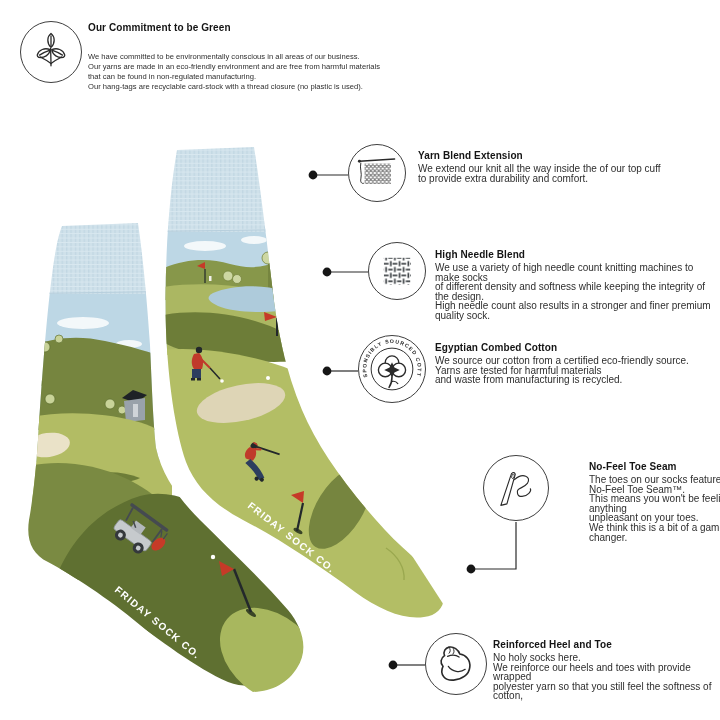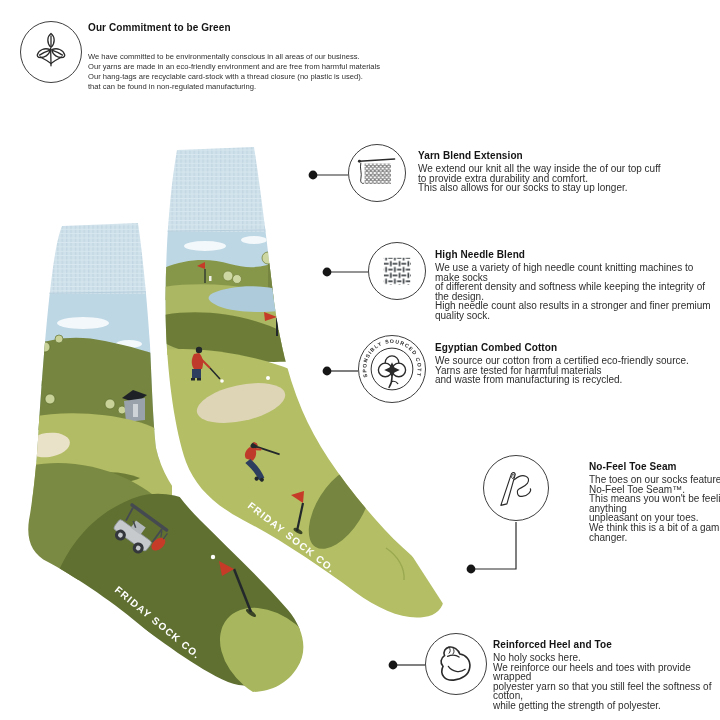--- a/index.html
+++ b/index.html
@@ -199,8 +199,8 @@
     <div style="margin-top:18px;">
       <div class="commit-line">We have committed to be environmentally conscious in all areas of our business.</div>
       <div class="commit-line">Our yarns are made in an eco-friendly environment and are free from harmful materials</div>
+      <div class="commit-line">that can be found in non-regulated manufacturing.</div>
       <div class="commit-line">Our hang-tags are recyclable card-stock with a thread closure (no plastic is used).</div>
-      <div class="commit-line">that can be found in non-regulated manufacturing.</div>
     </div>
   </div>
 

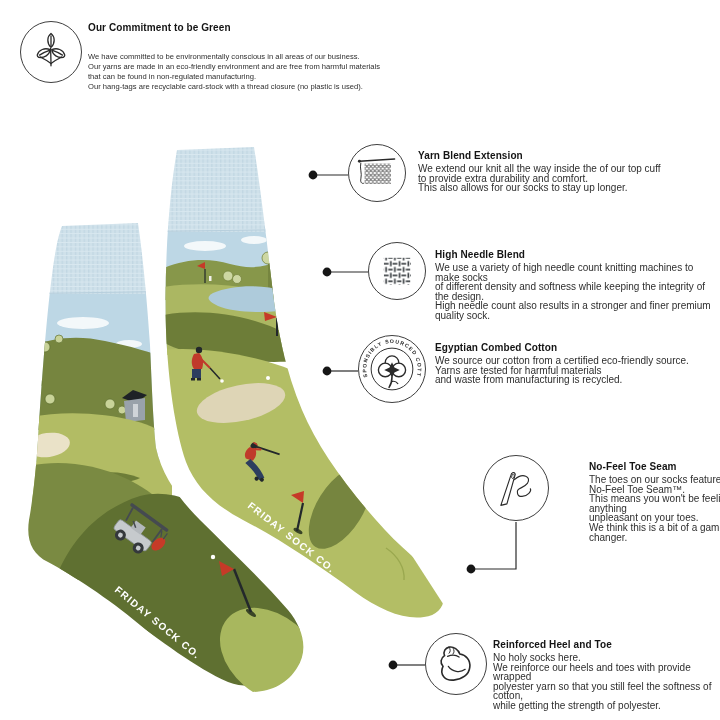--- a/index.html
+++ b/index.html
@@ -222,7 +222,6 @@
     <div style="margin-top:2px;">
       <div class="callout-line">We extend our knit all the way inside the of our top cuff</div>
       <div class="callout-line">to provide extra durability and comfort.</div>
-      <div class="callout-line">This also allows for our socks to stay up longer.</div>
     </div>
   </div>
 

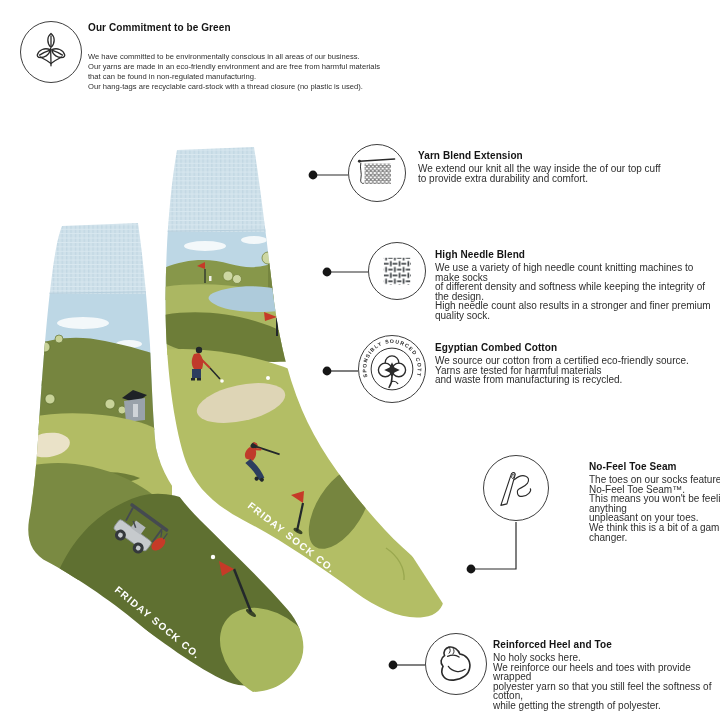--- a/index.html
+++ b/index.html
@@ -308,7 +308,6 @@
       <div class="callout-line">No holy socks here.</div>
       <div class="callout-line">We reinforce our heels and toes with provide wrapped</div>
       <div class="callout-line">polyester yarn so that you still feel the softness of cotton,</div>
-      <div class="callout-line">while getting the strength of polyester.</div>
     </div>
   </div>
 

